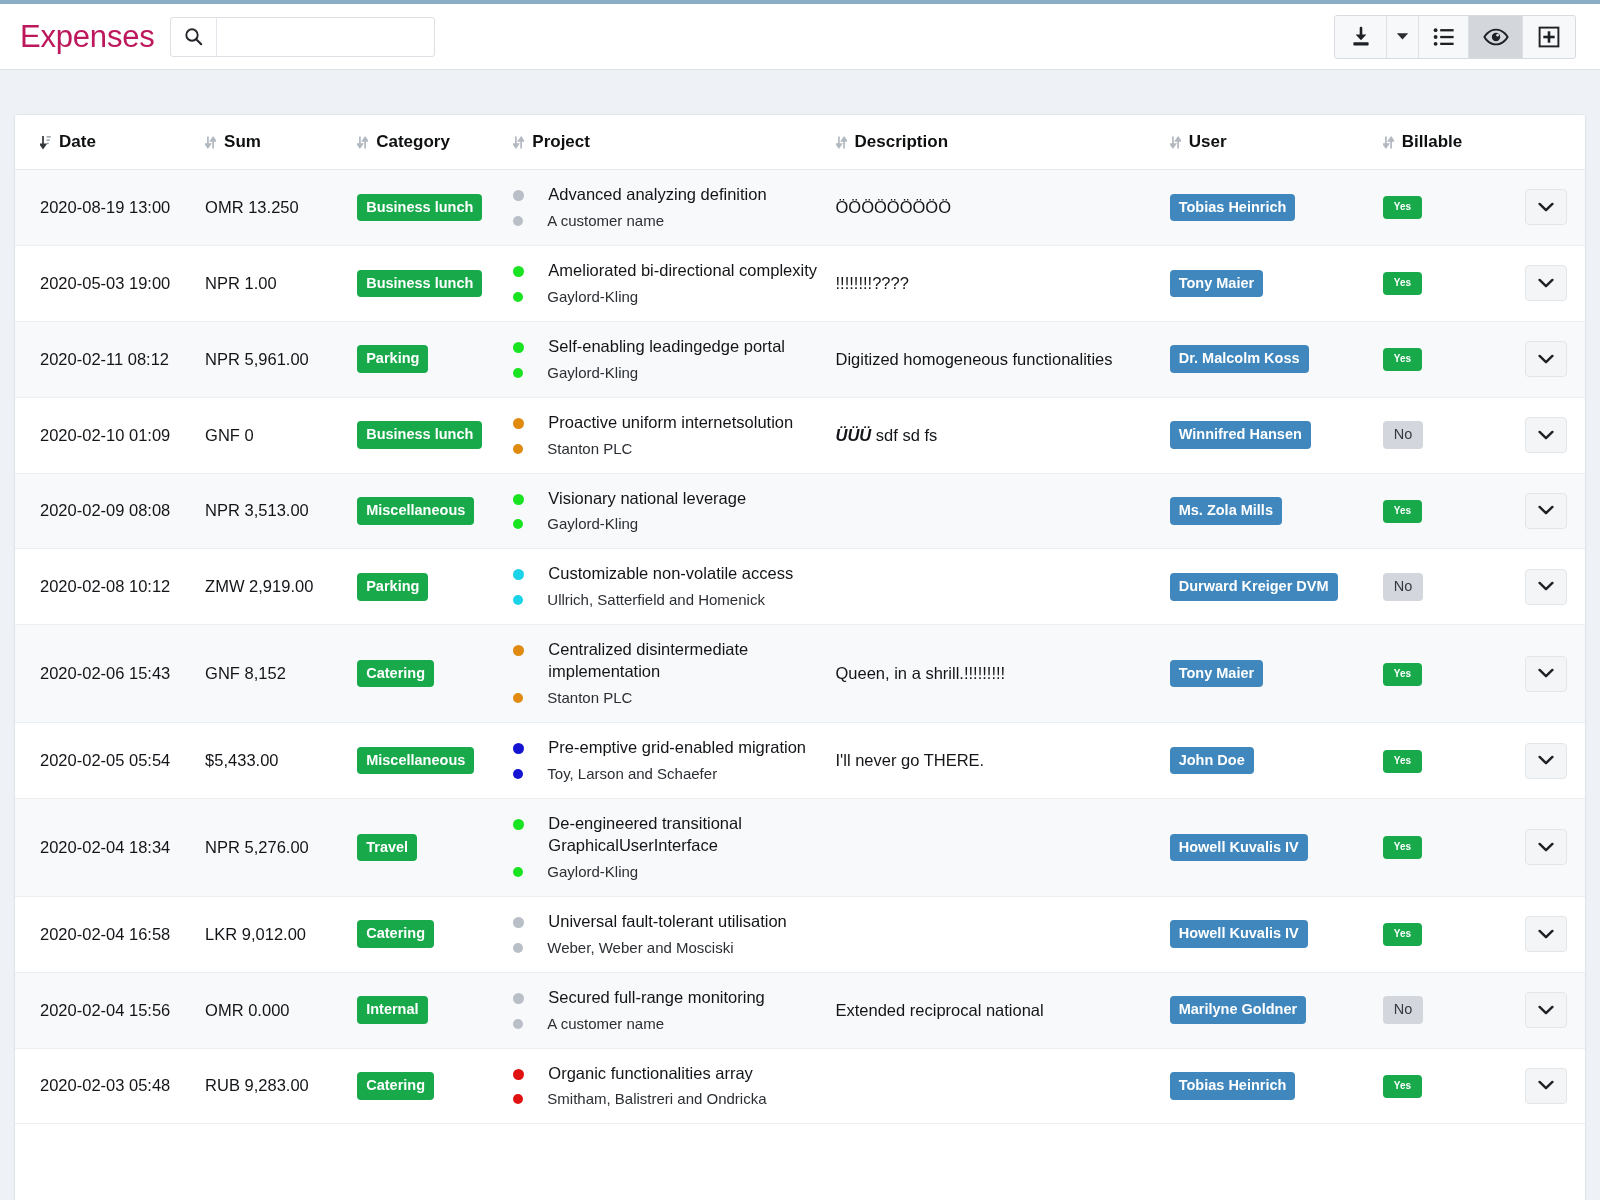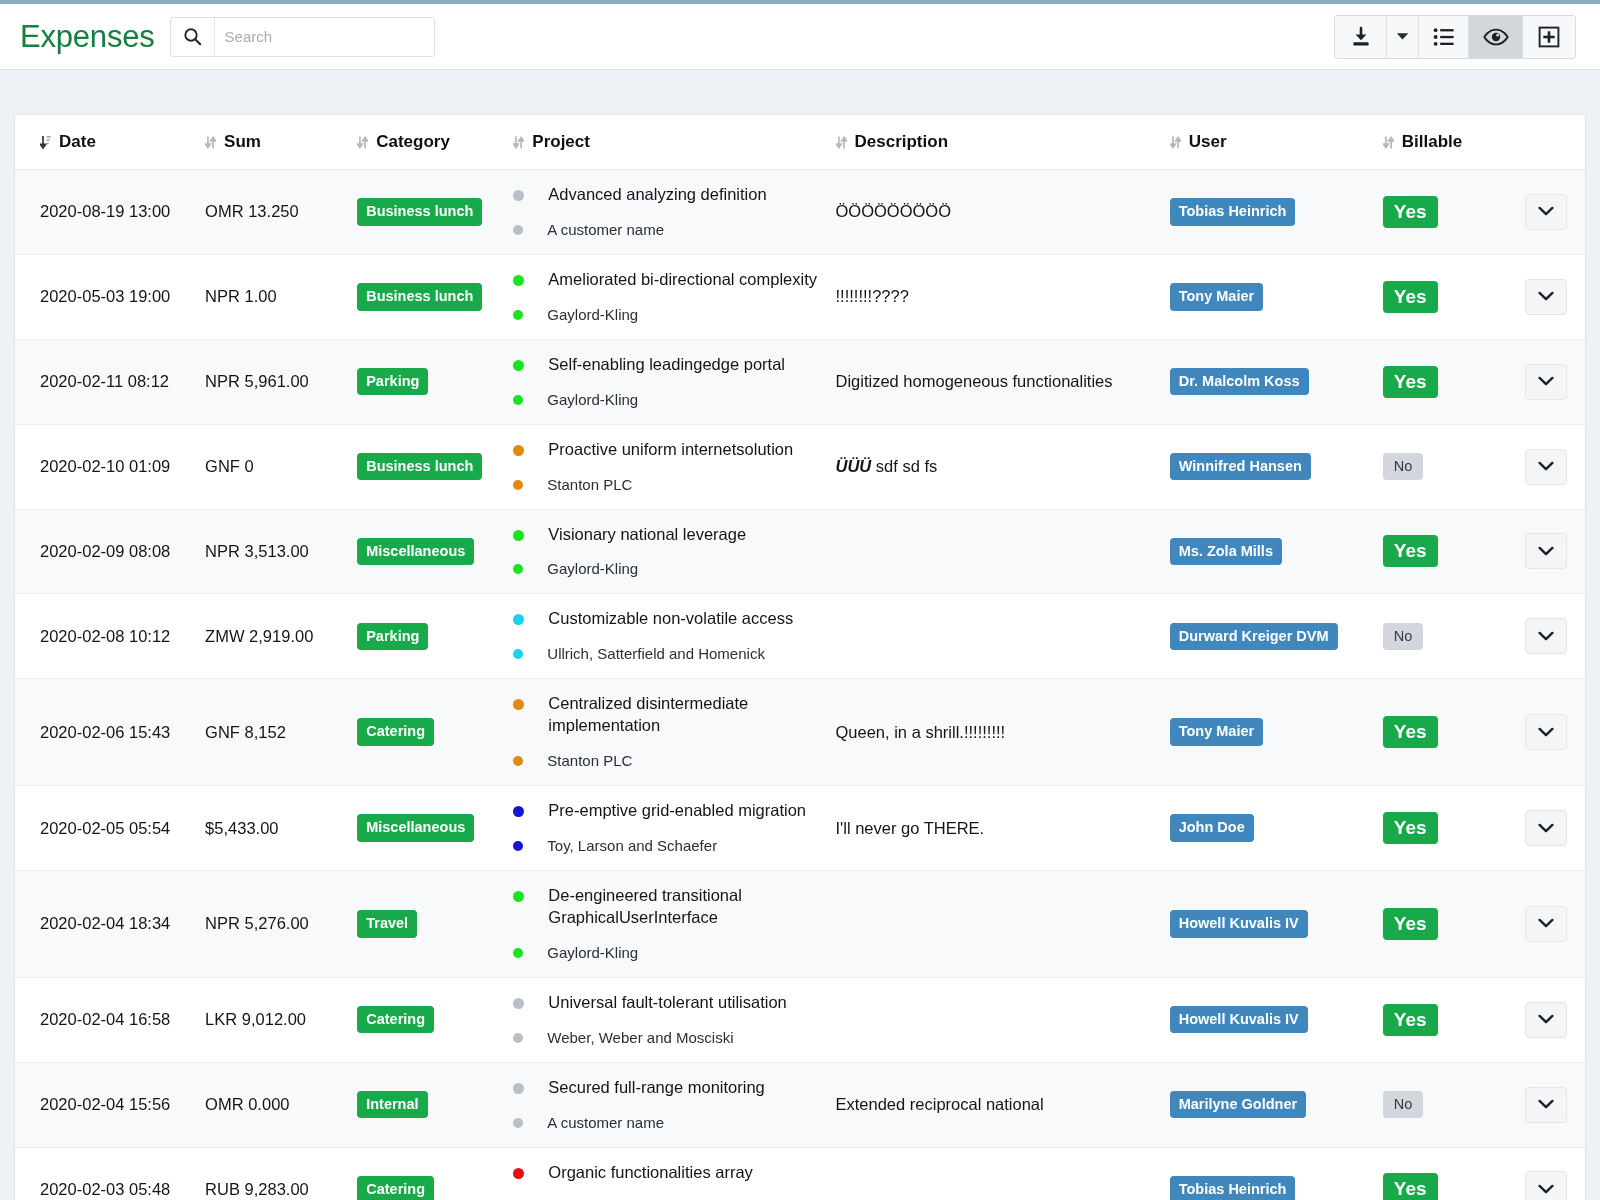--- a/index.html
+++ b/index.html
@@ -31,7 +31,7 @@
   }
   #page-title {
     font-size: 31px;
-    color: #15803d;
+    color: #be185d;
     font-weight: 400;
     letter-spacing: -0.2px;
     white-space: nowrap;

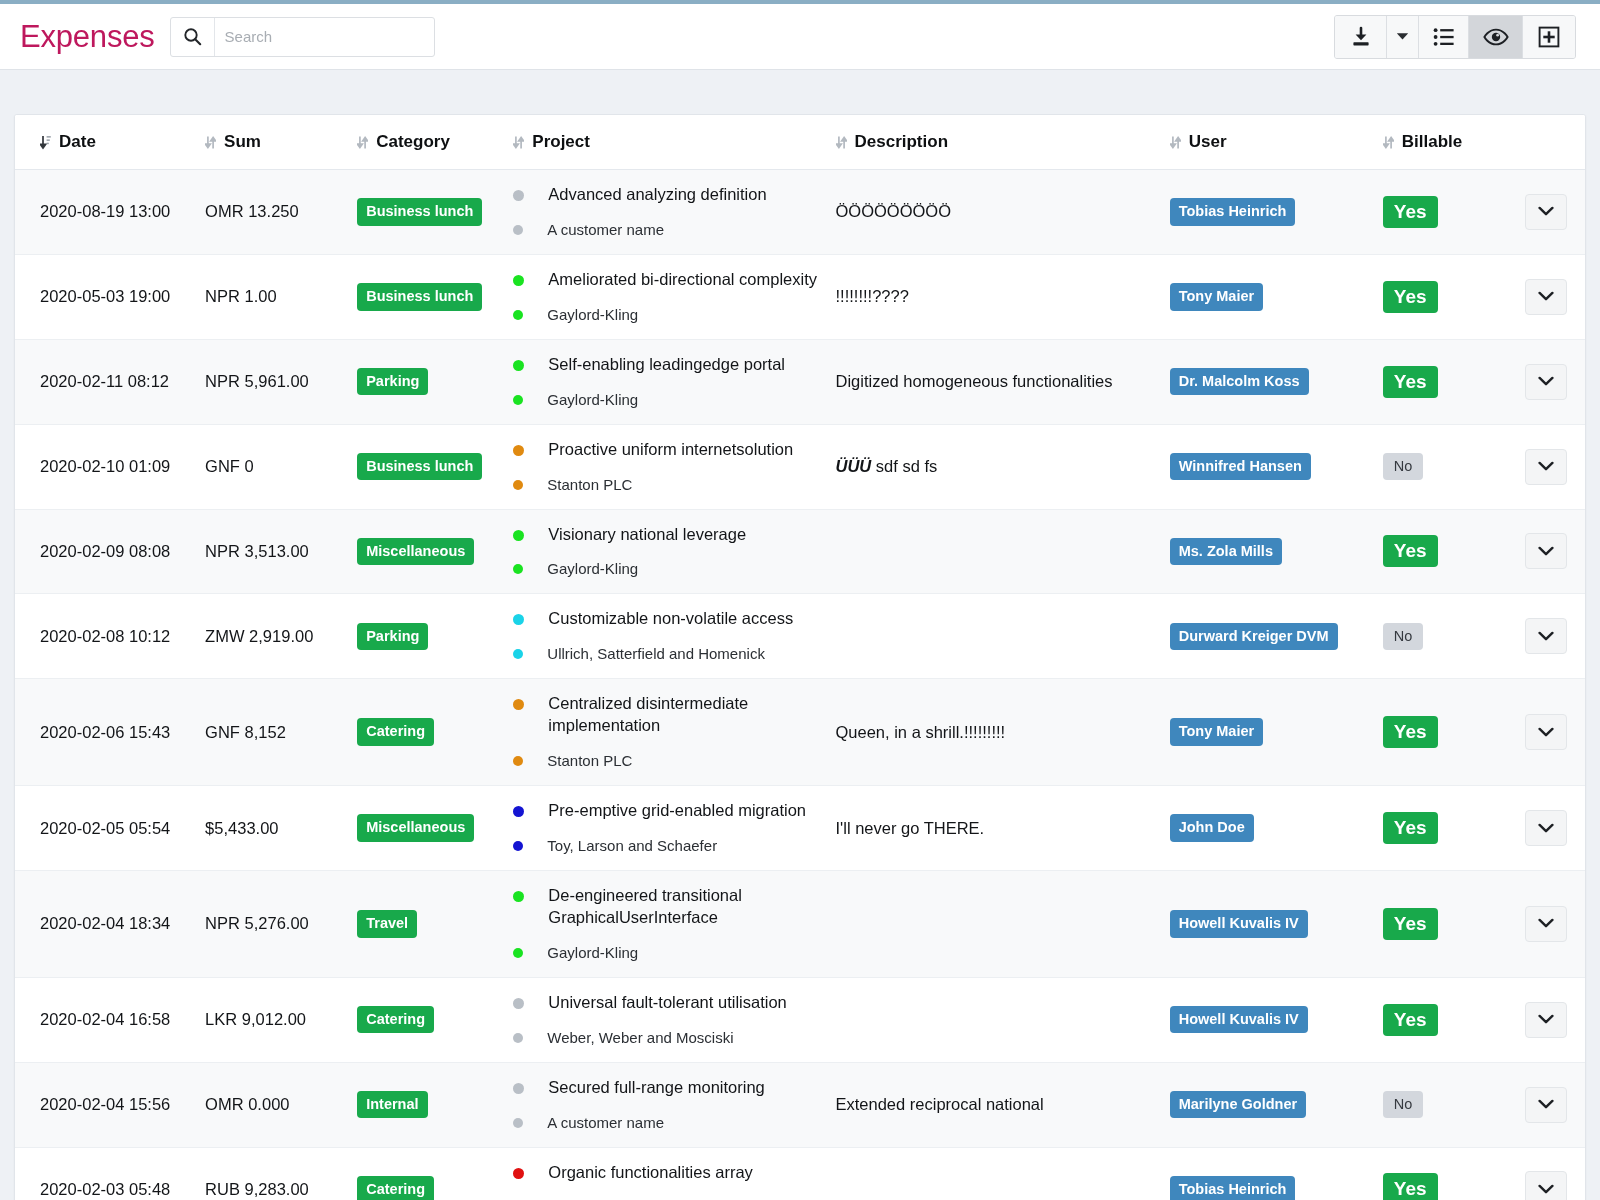--- a/index.html
+++ b/index.html
@@ -246,7 +246,6 @@
         <line x1="12.2" y1="12.2" x2="17.2" y2="17.2" stroke="#23262a" stroke-width="2.1" stroke-linecap="round"></line>
       </svg>
     </div>
-    <input id="search-input" type="text" placeholder="Search" style="">
   </div>
 
   <div id="toolbar">

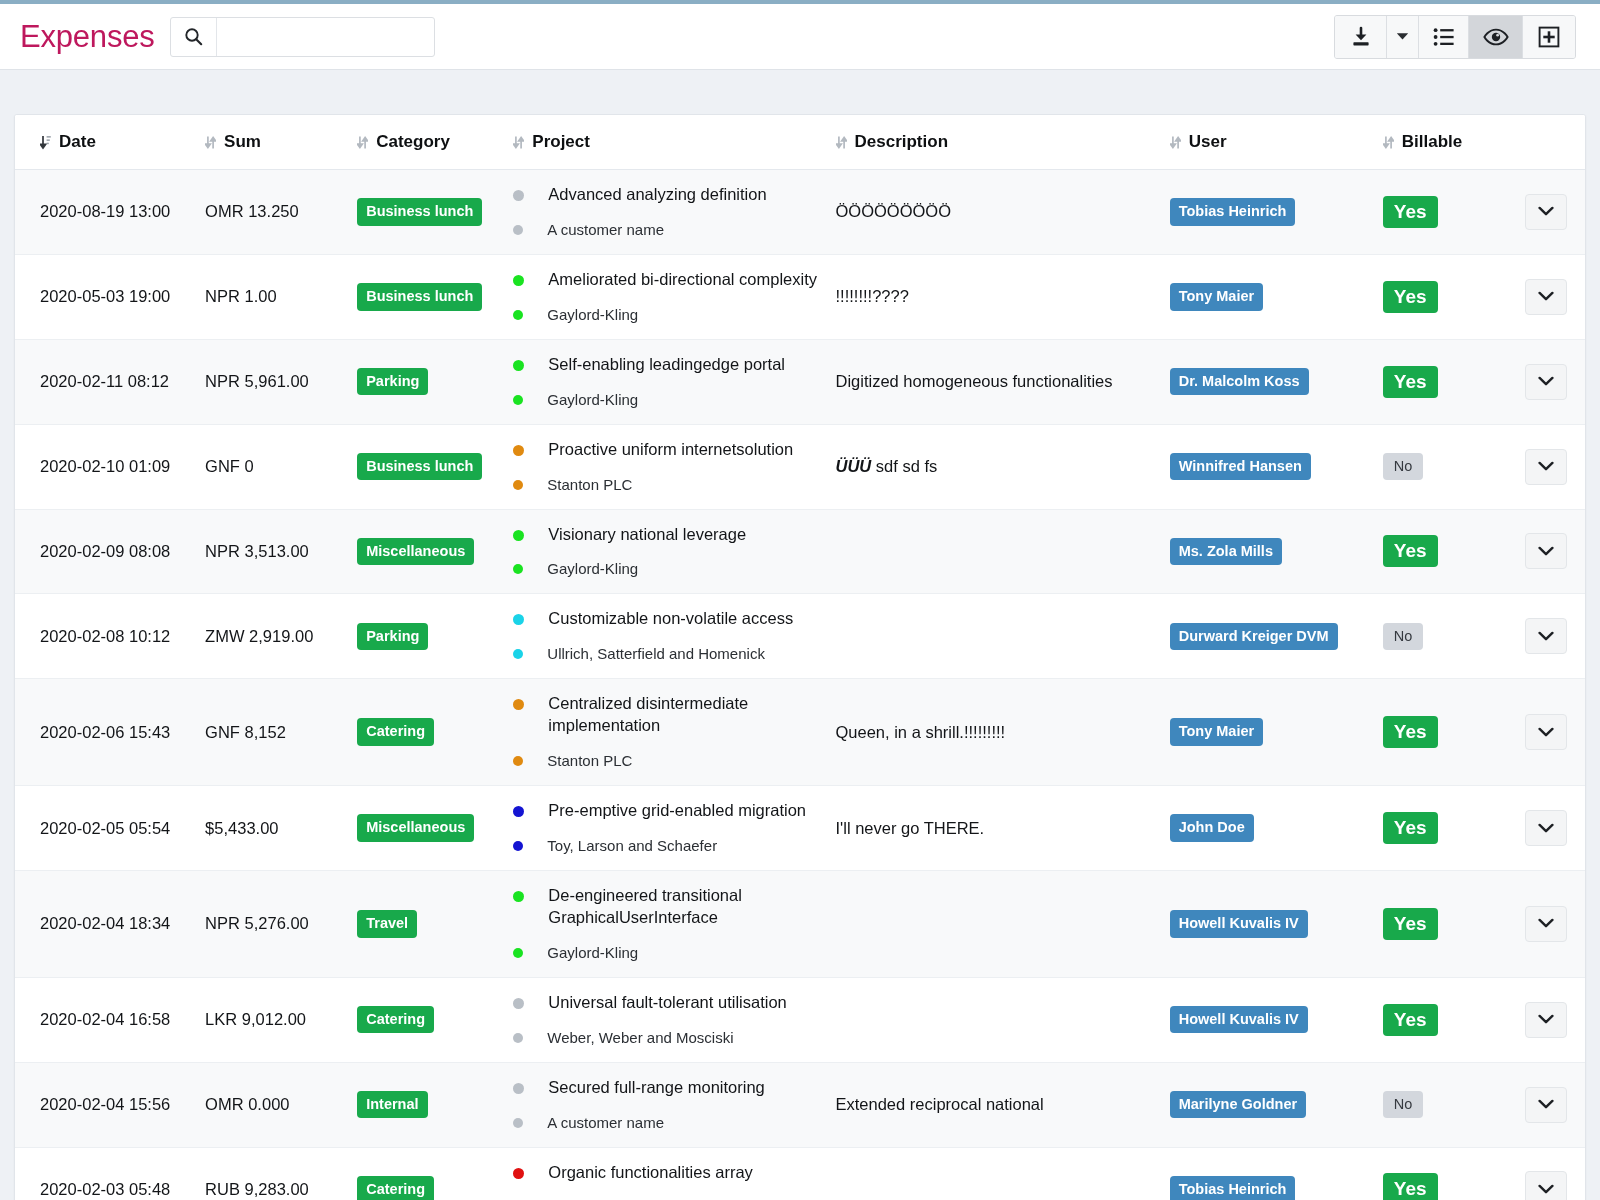--- a/index.html
+++ b/index.html
@@ -182,7 +182,7 @@
     display: inline-block;
     background: #18a94b;
     color: #fff;
-    font-size: 19px;
+    font-size: 10px;
     font-weight: bold;
     padding: 6px 11px 7px 11px;
     border-radius: 4px;

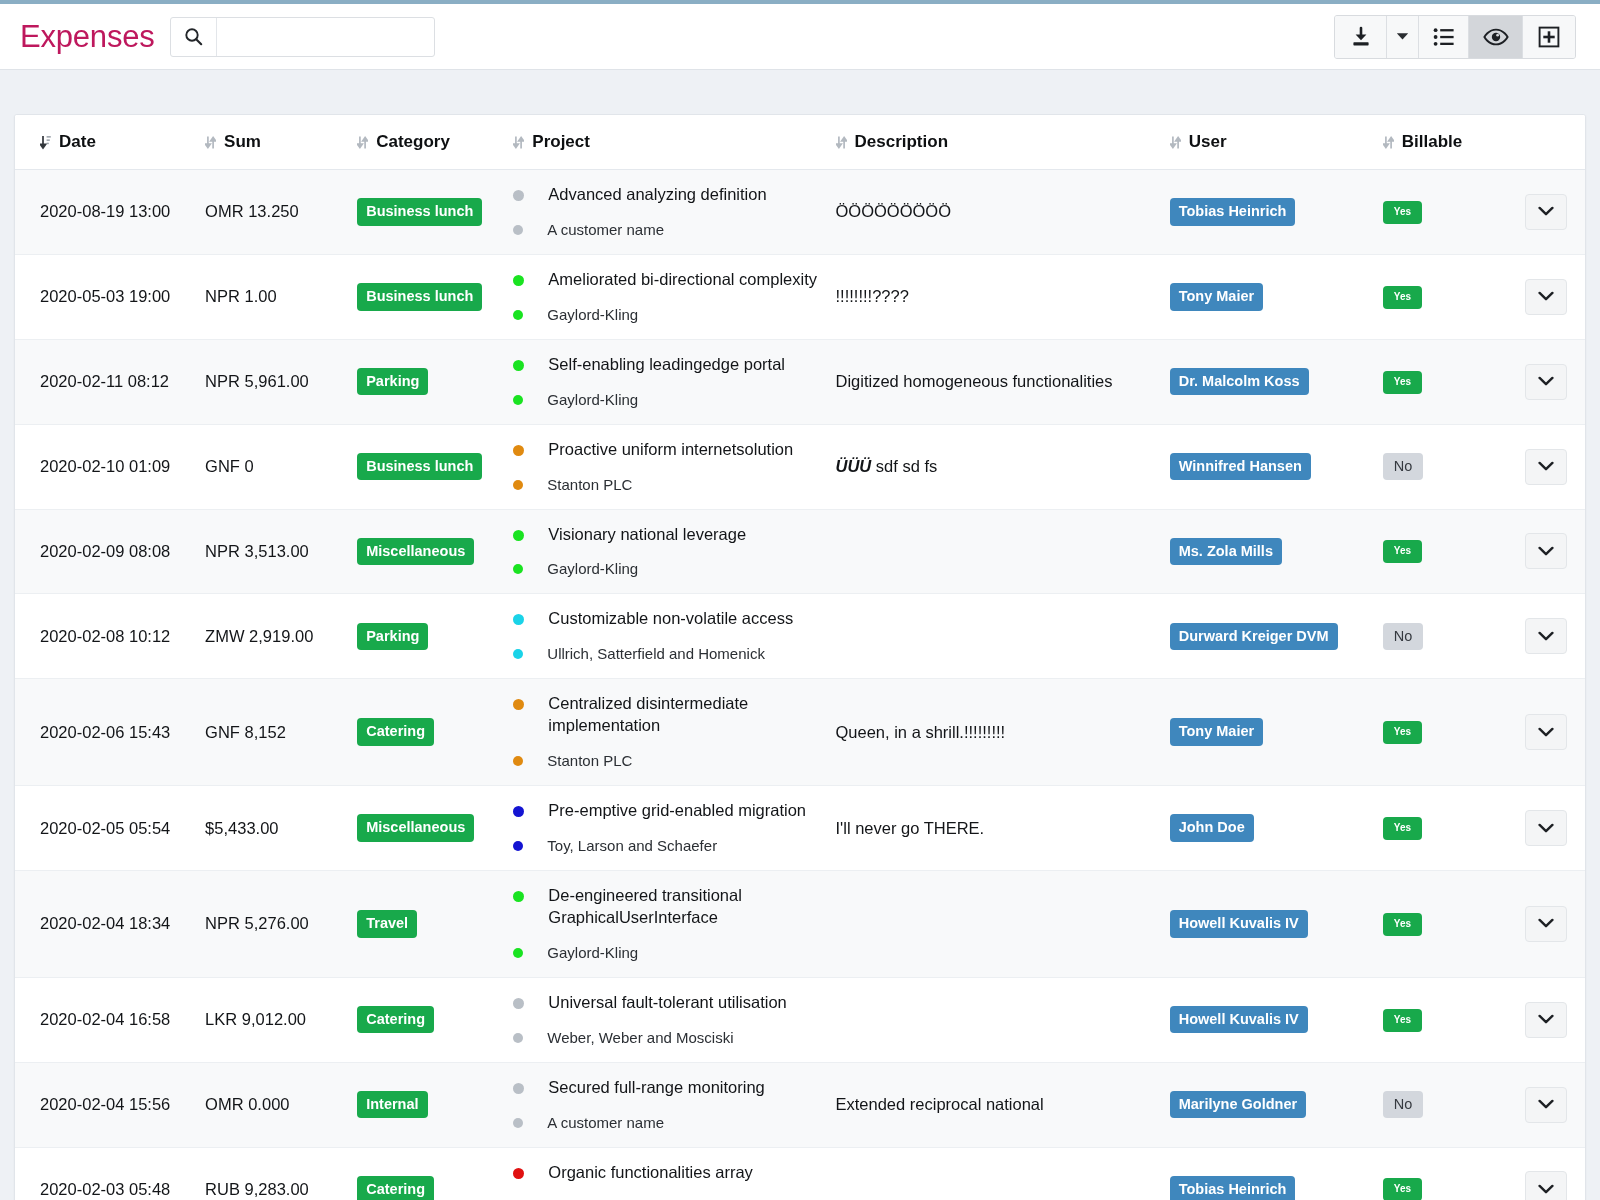--- a/index.html
+++ b/index.html
@@ -203,7 +203,7 @@
   .proj-line { display: flex; align-items: flex-start; gap: 24px; line-height: 1.33; }
   .proj-name { font-size: 16.5px; color: #131518; }
   .proj-cust { font-size: 15px; color: #2b2f34; }
-  .proj-line + .proj-line { margin-top: 14px; }
+  .proj-line + .proj-line { margin-top: 5px; }
   .dot {
     width: 11px; height: 11px;
     border-radius: 50%;

